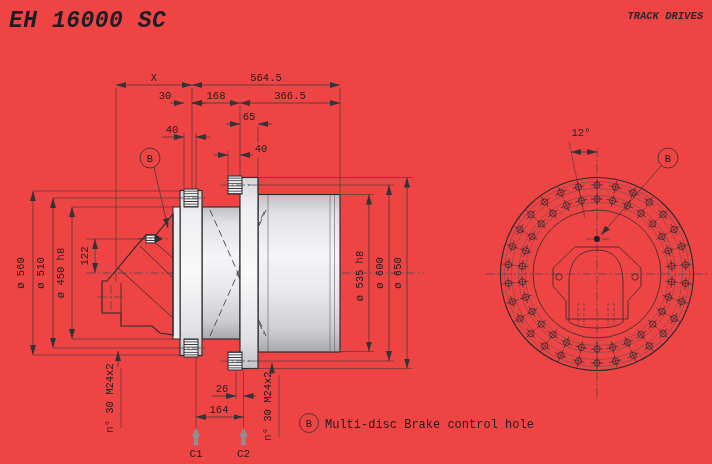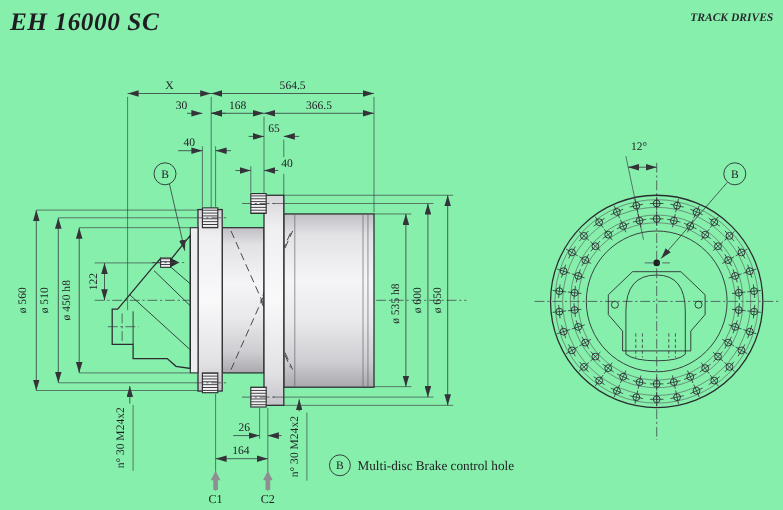--- a/index.html
+++ b/index.html
@@ -3,8 +3,8 @@
 <meta charset="utf-8">
 <style>
   html,body{margin:0;padding:0;background:#ffffff;}
-  .page{position:relative;width:712px;height:464px;background:#86efac;overflow:hidden;
-        font-family:Liberation Serif, serif;}
+  .page{position:relative;width:712px;height:464px;background:#ef4444;overflow:hidden;
+        font-family:Liberation Mono, monospace;}
   svg{position:absolute;left:0;top:0;}
   text{fill:#1e1e22;}
   .t-title{font-size:23px;font-style:italic;font-weight:600;letter-spacing:.5px;}

